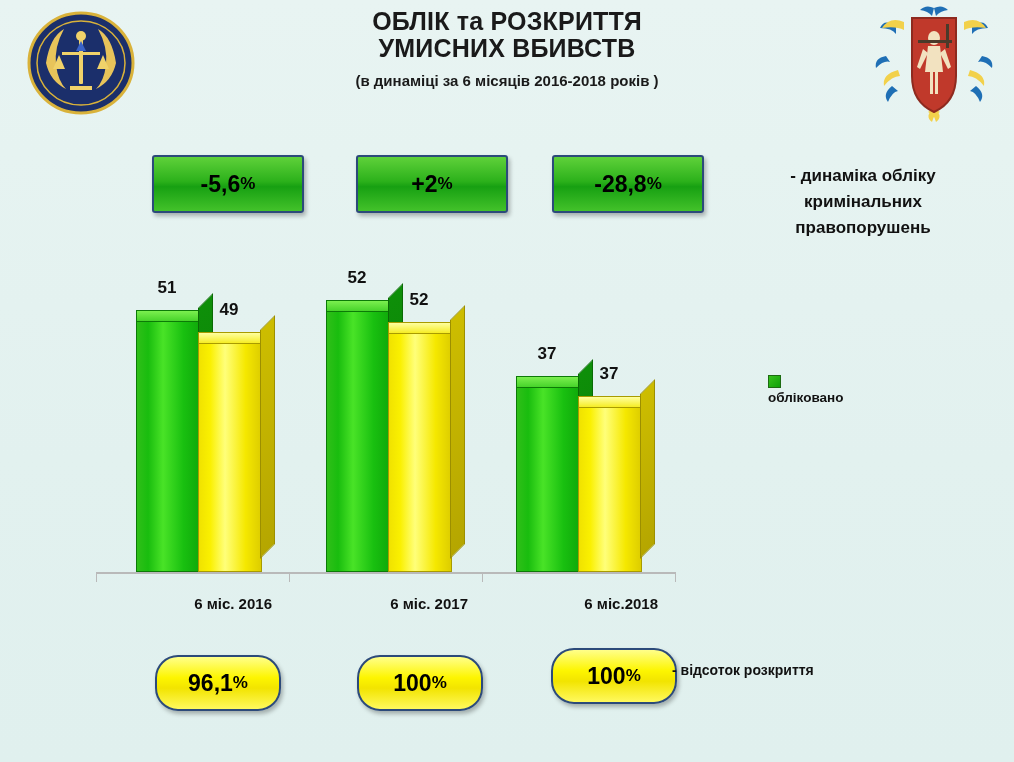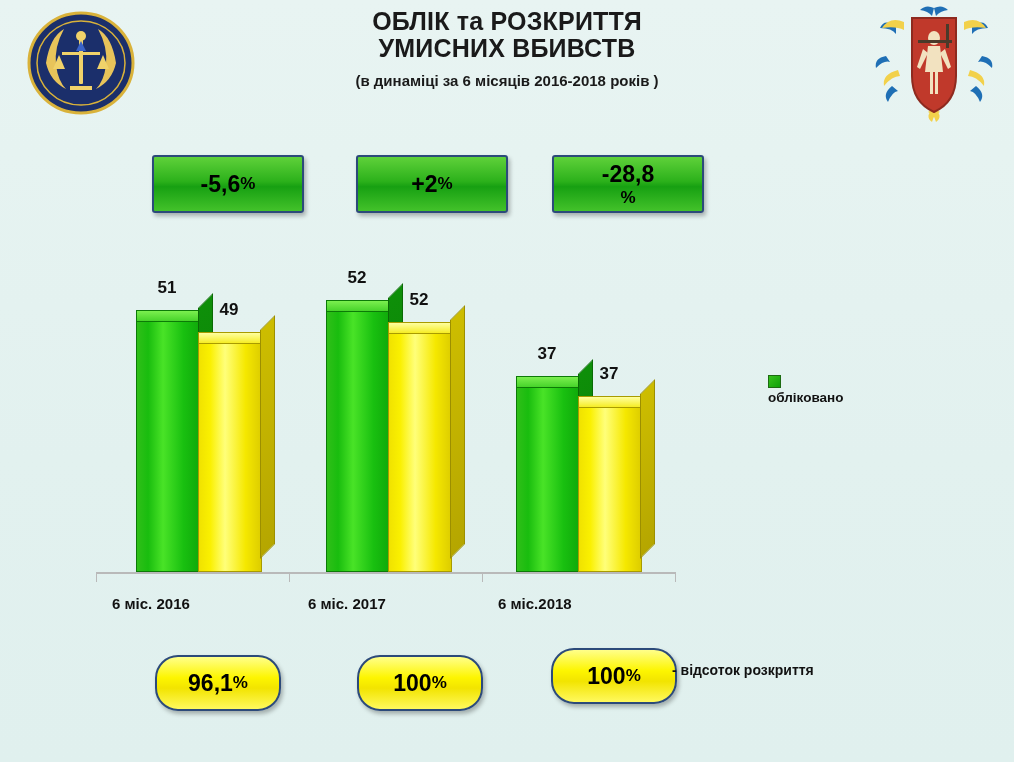--- a/index.html
+++ b/index.html
@@ -83,7 +83,7 @@
   }
   #pill-dyn-0 { left: 152px; top: 155px; }
   #pill-dyn-1 { left: 356px; top: 155px; }
-  #pill-dyn-2 { left: 552px; top: 155px; flex-direction: column; }
+  #pill-dyn-2 { left: 552px; top: 155px; }
 
   
   .pill-yellow {

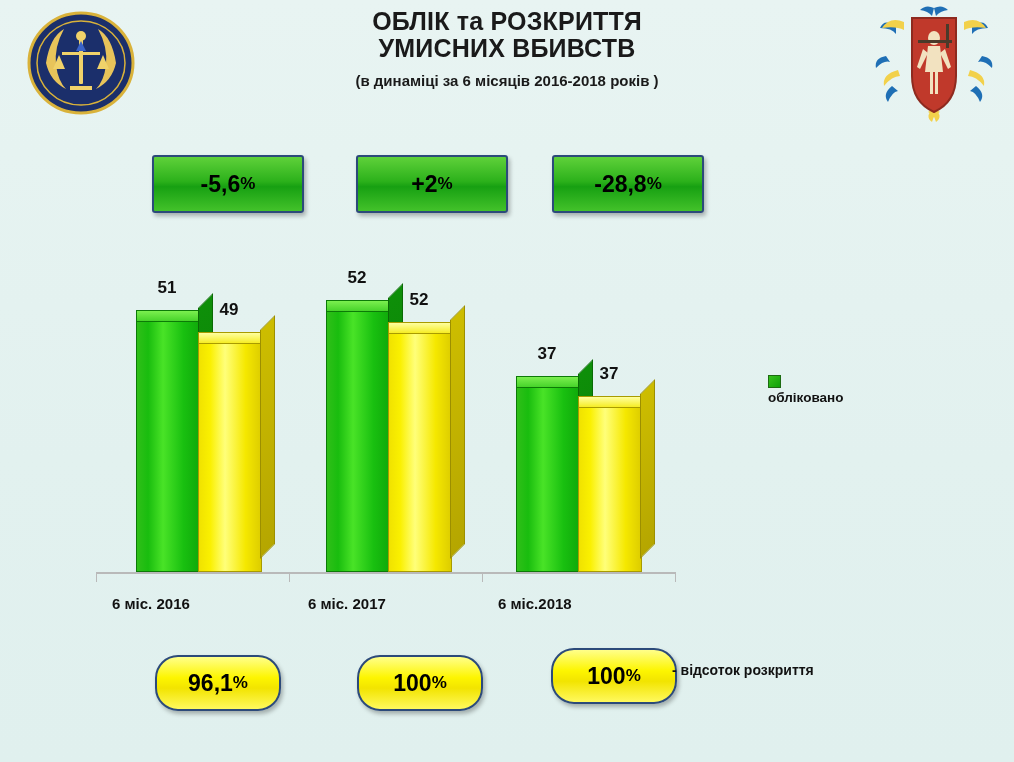--- a/index.html
+++ b/index.html
@@ -313,6 +313,11 @@
       <span class="pct">%</span>
   </div>
 
+  <div class="annot-dynamics">
+    <div>- динаміка обліку</div>
+    <div>кримінальних</div>
+    <div>правопорушень</div>
+  </div>
 
   <div class="legend">
     <div class="legend-row">

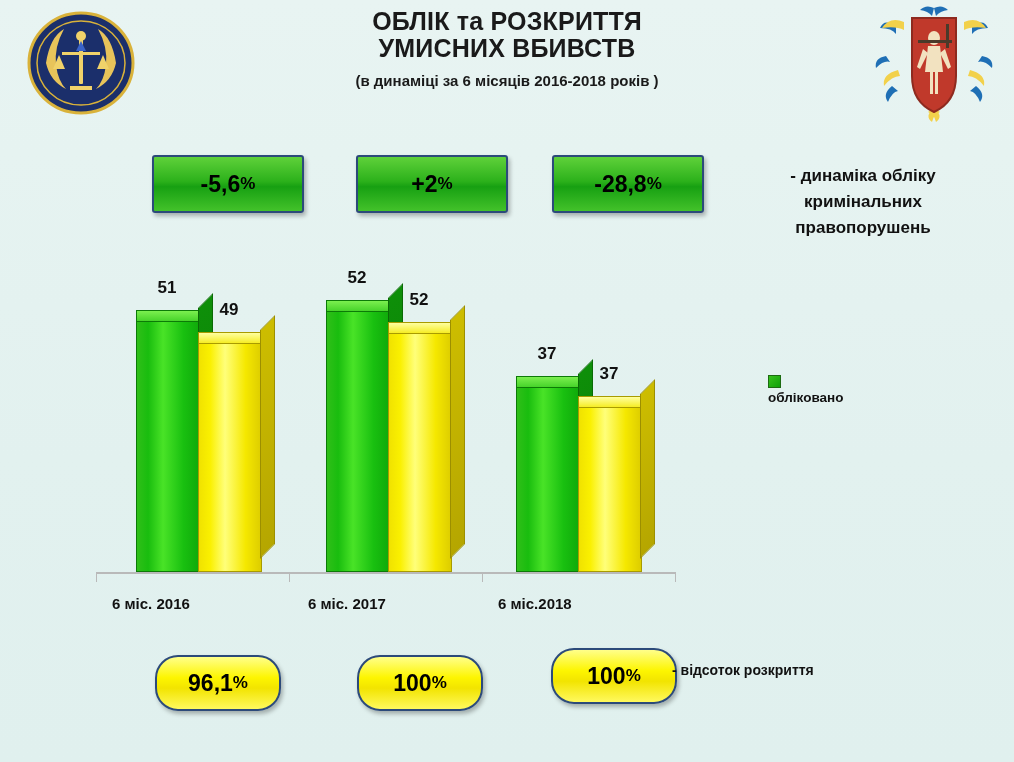--- a/index.html
+++ b/index.html
@@ -233,7 +233,7 @@
     font-size: 15px;
     font-weight: bold;
     color: #111;
-    text-align: left;
+    text-align: right;
     width: 160px;
   }
 </style>

